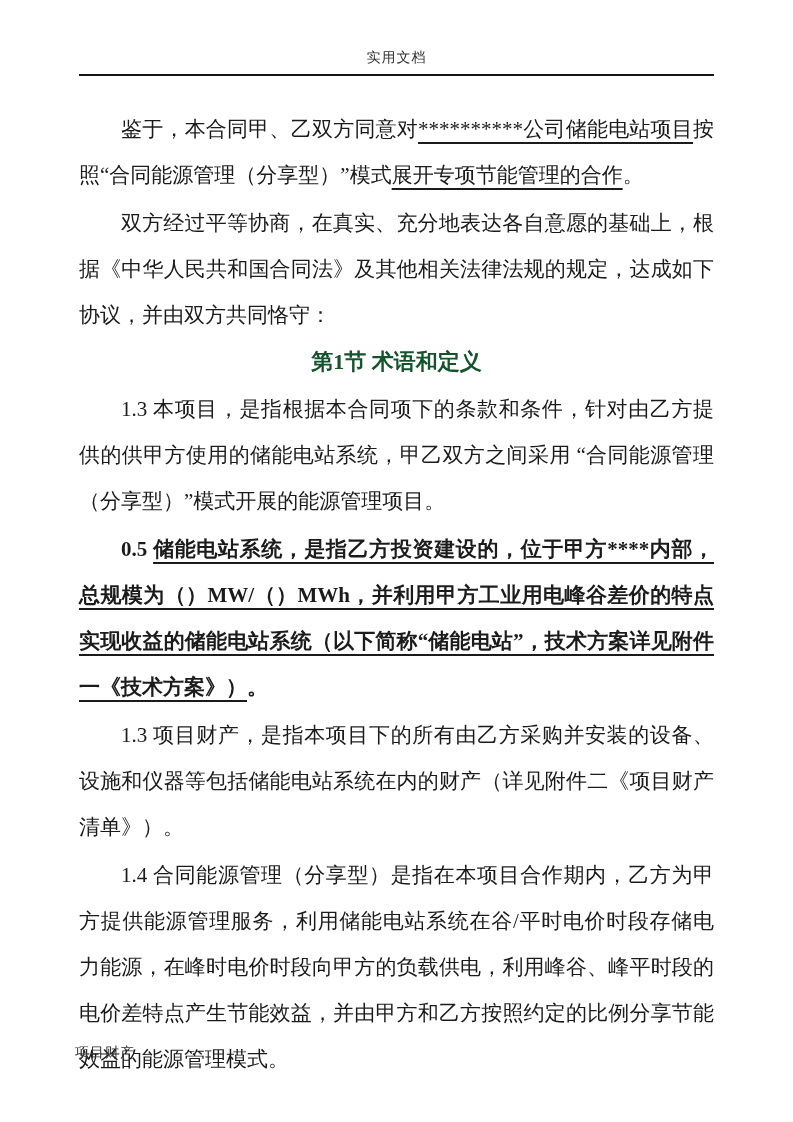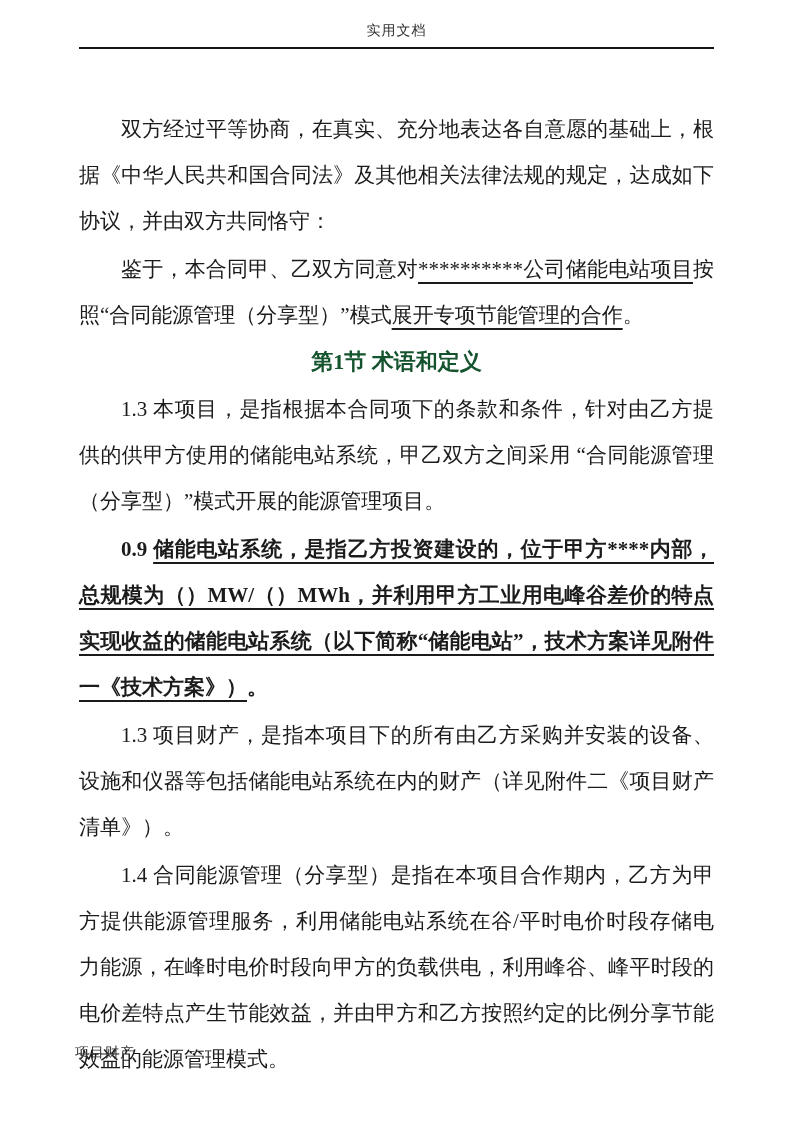--- a/index.html
+++ b/index.html
@@ -28,7 +28,7 @@
     text-align: center;
     font-size: 14px;
     color: #2f2f2f;
-    padding-top: 22px;
+    padding-top: 49px;
     letter-spacing: 1px;
   }
   .header-rule {

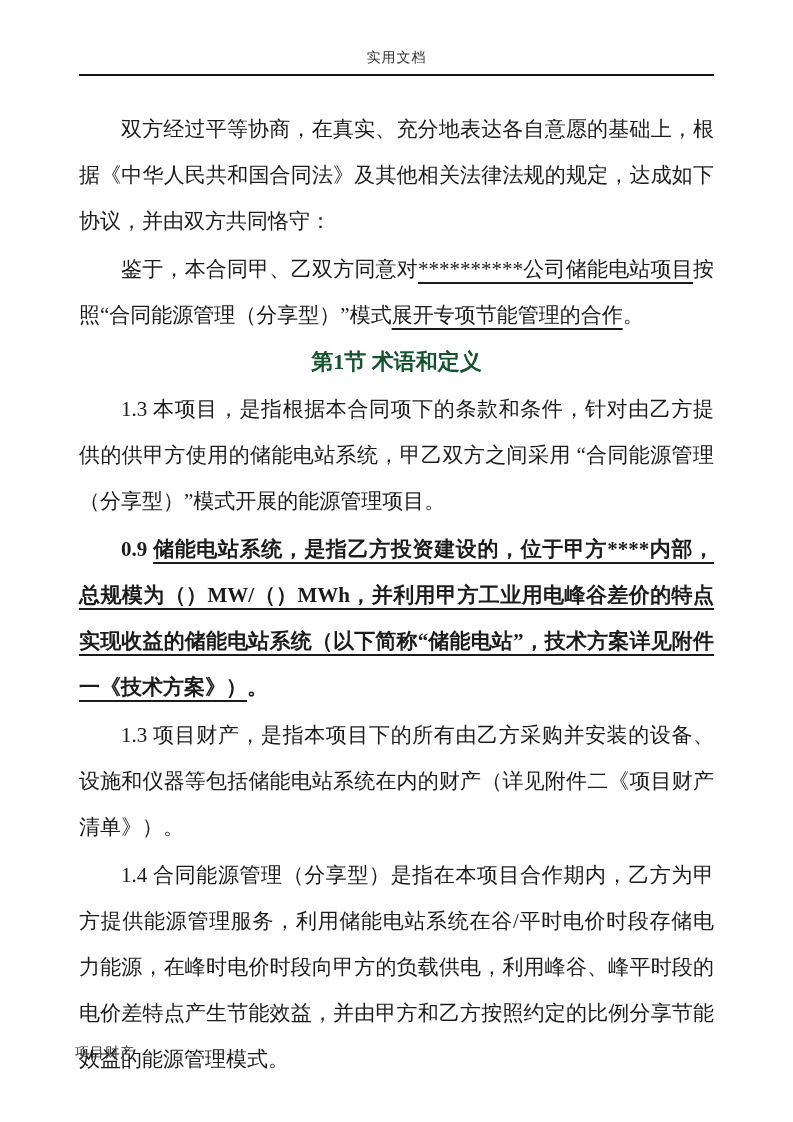--- a/index.html
+++ b/index.html
@@ -87,9 +87,9 @@
 
   <main class="doc-body">
 
+    <p><span>鉴于，本合同甲、乙双方同意对</span><span class="u">**********公司储能电站项目</span><span>按照“合同能源管理（分享型）”模式</span><span class="u">展开专项节能管理的合作</span><span>。</span></p>
+
     <p>双方经过平等协商，在真实、充分地表达各自意愿的基础上，根据《中华人民共和国合同法》及其他相关法律法规的规定，达成如下协议，并由双方共同恪守：</p>
-
-    <p><span>鉴于，本合同甲、乙双方同意对</span><span class="u">**********公司储能电站项目</span><span>按照“合同能源管理（分享型）”模式</span><span class="u">展开专项节能管理的合作</span><span>。</span></p>
 
     <h2 class="section-heading">第1节 术语和定义</h2>
 

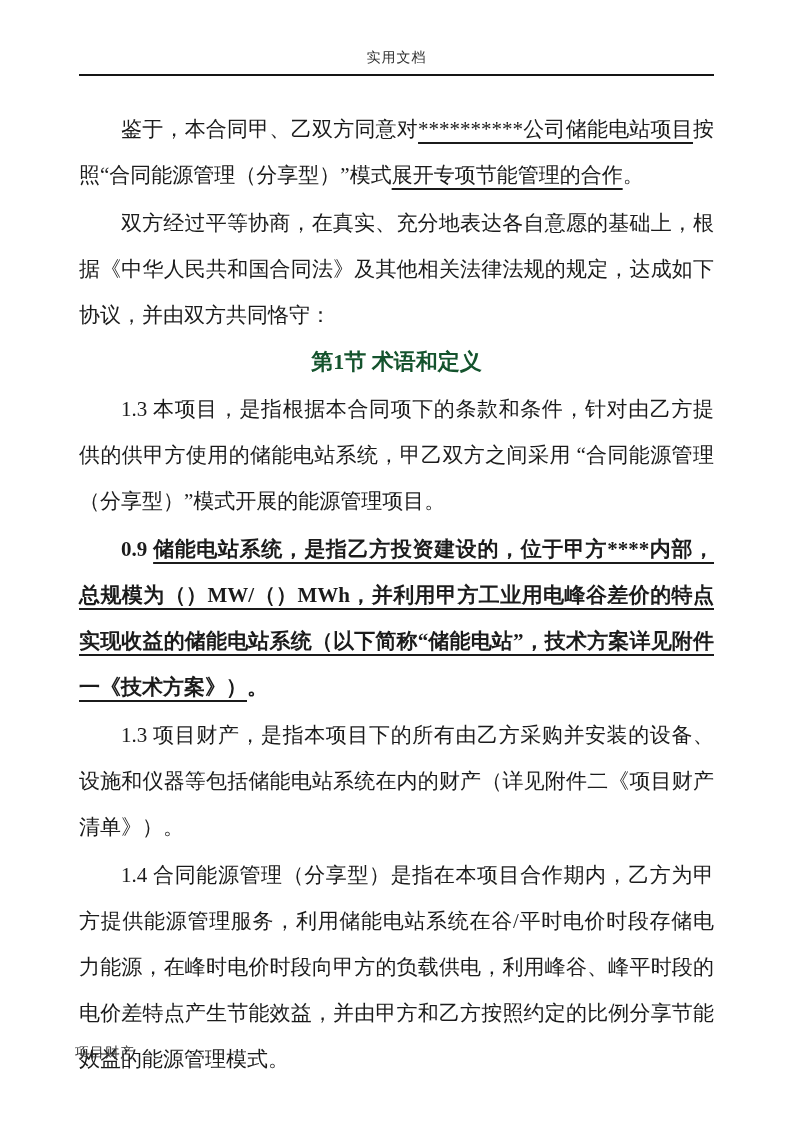--- a/index.html
+++ b/index.html
@@ -96,7 +96,7 @@
 
     <p>1.3 本项目，是指根据本合同项下的条款和条件，针对由乙方提供的供甲方使用的储能电站系统，甲乙双方之间采用 “合同能源管理（分享型）”模式开展的能源管理项目。</p>
 
-    <p class="b"><span>0.9 </span><span class="u">储能电站系统，是指乙方投资建设的，位于甲方****内部，总规模为（）MW/（）MWh，并利用甲方工业用电峰谷差价的特点实现收益的储能电站系统（以下简称“储能电站”，技术方案详见附件一《技术方案》）</span><span>。</span></p>
+    <p class="b"><span>0.5 </span><span class="u">储能电站系统，是指乙方投资建设的，位于甲方****内部，总规模为（）MW/（）MWh，并利用甲方工业用电峰谷差价的特点实现收益的储能电站系统（以下简称“储能电站”，技术方案详见附件一《技术方案》）</span><span>。</span></p>
 
     <p>1.3 项目财产，是指本项目下的所有由乙方采购并安装的设备、设施和仪器等包括储能电站系统在内的财产（详见附件二《项目财产清单》）。</p>
 

